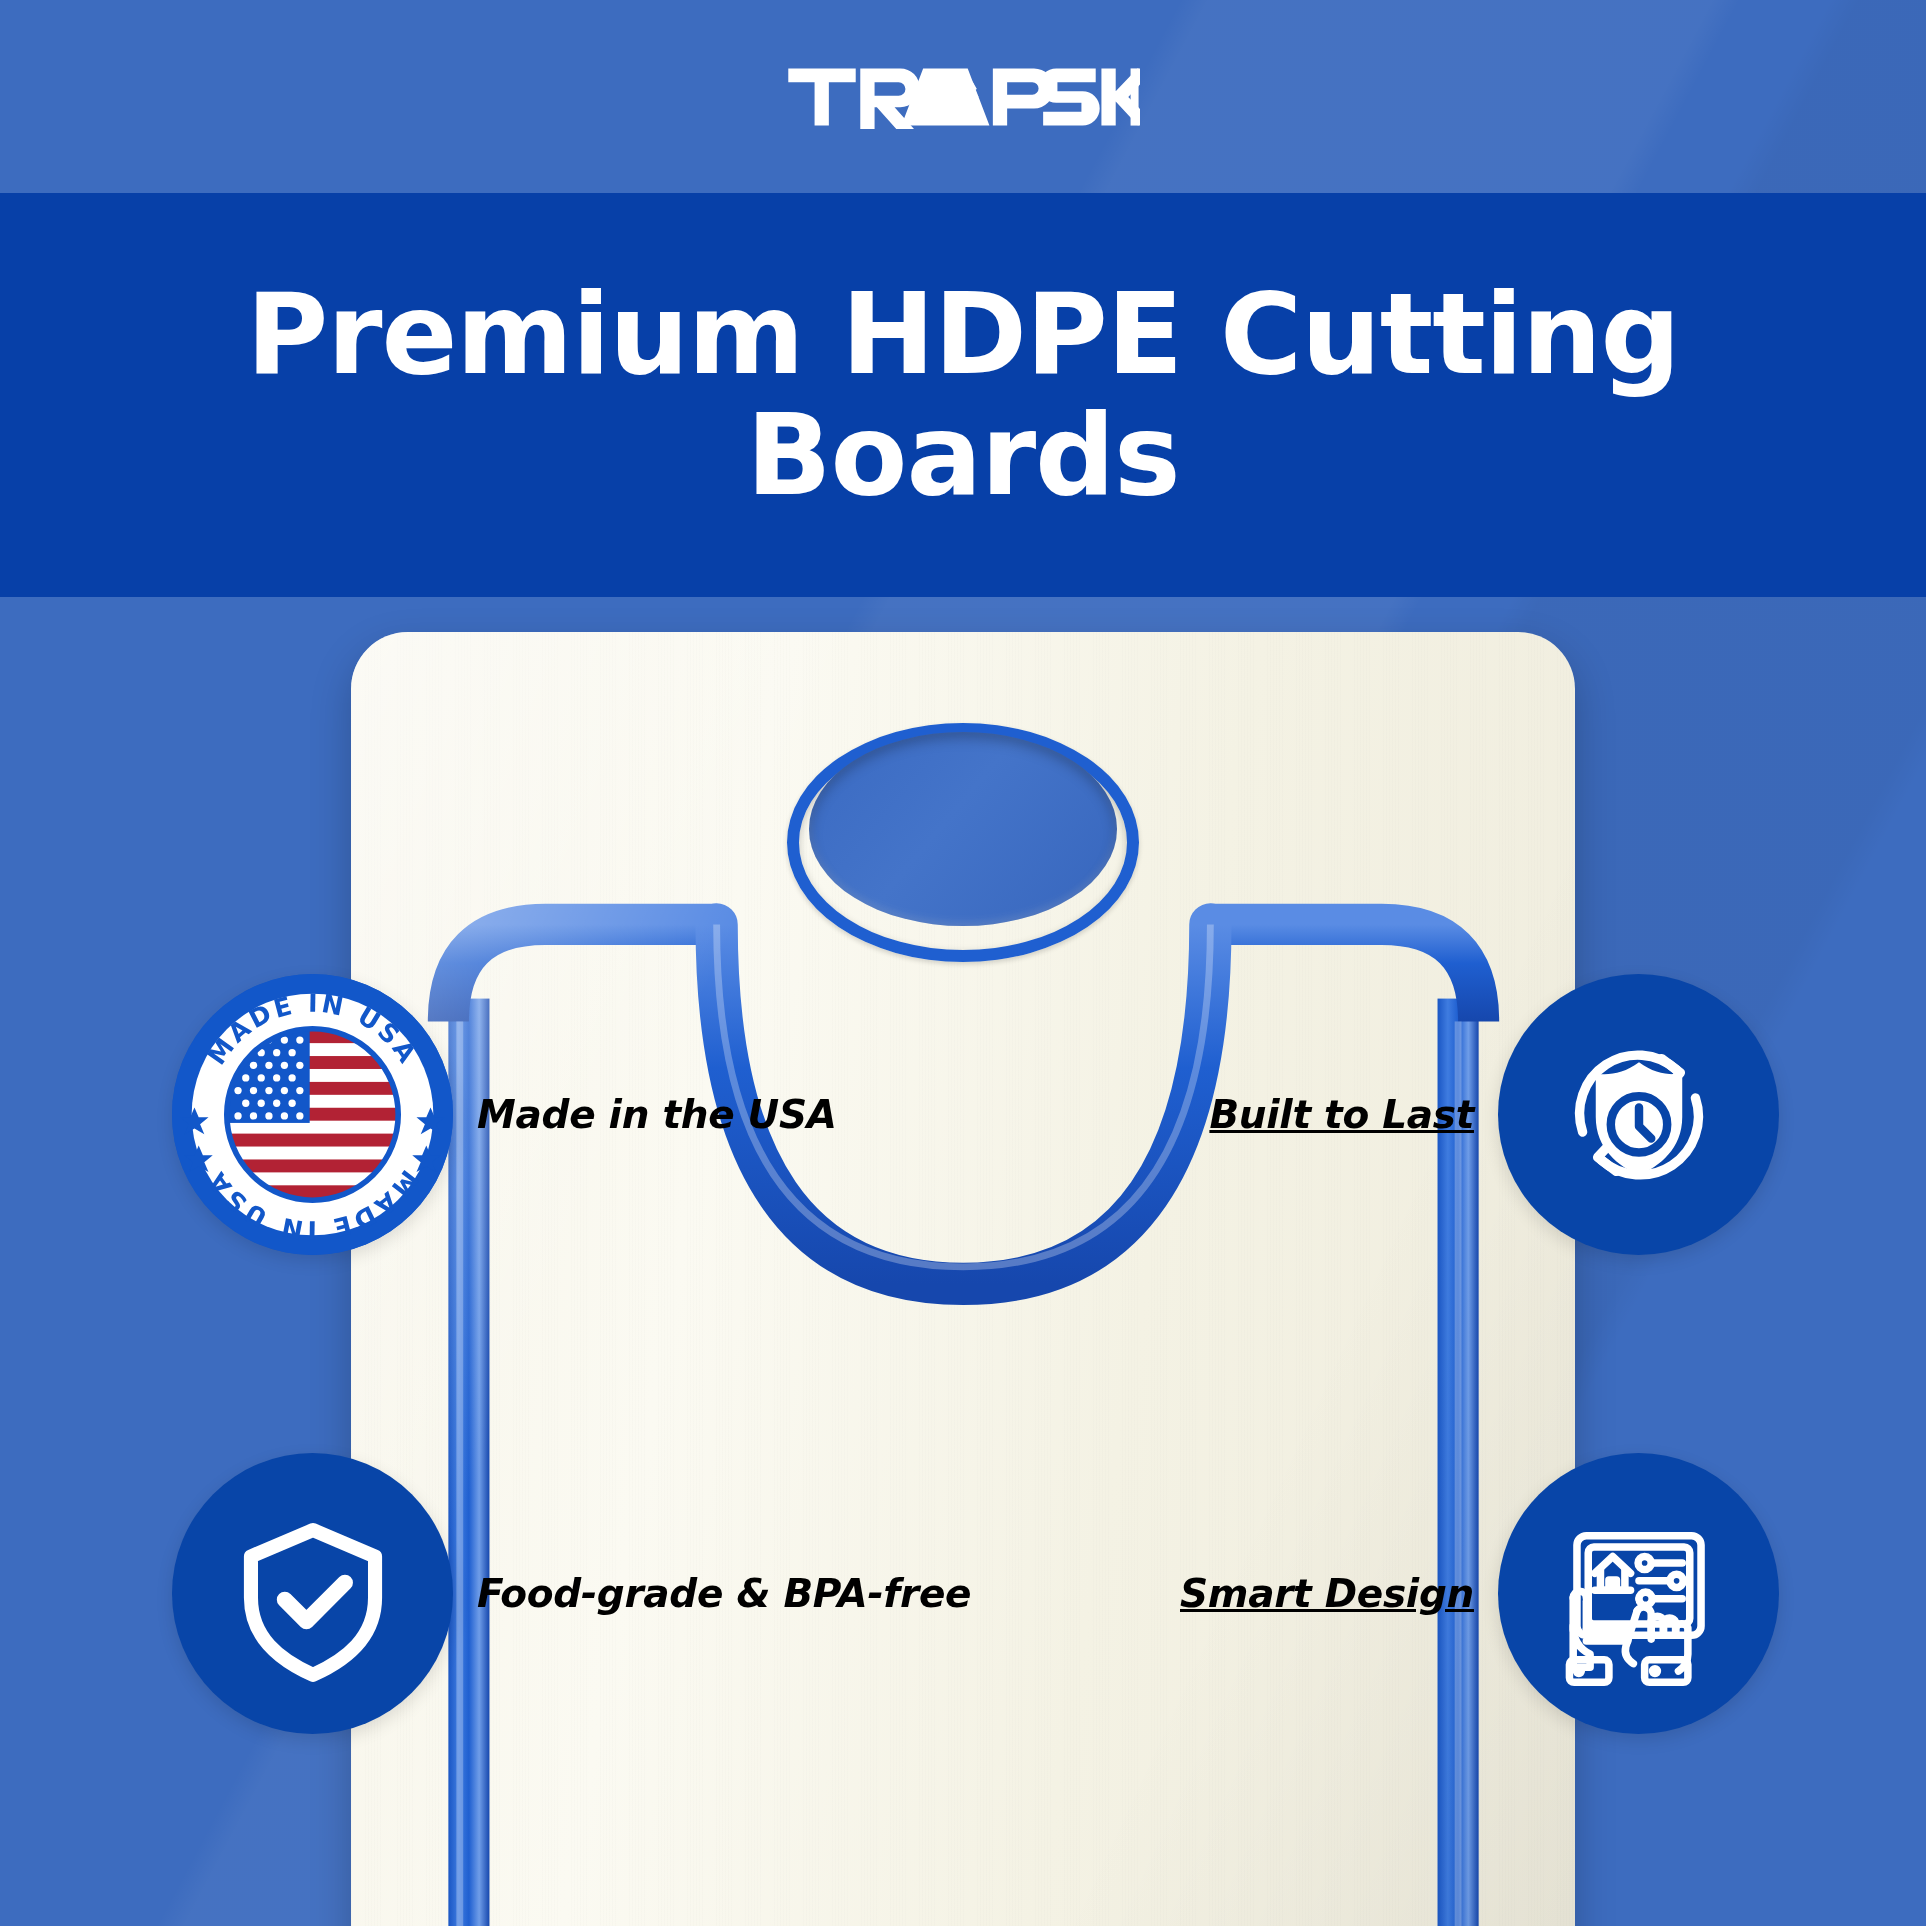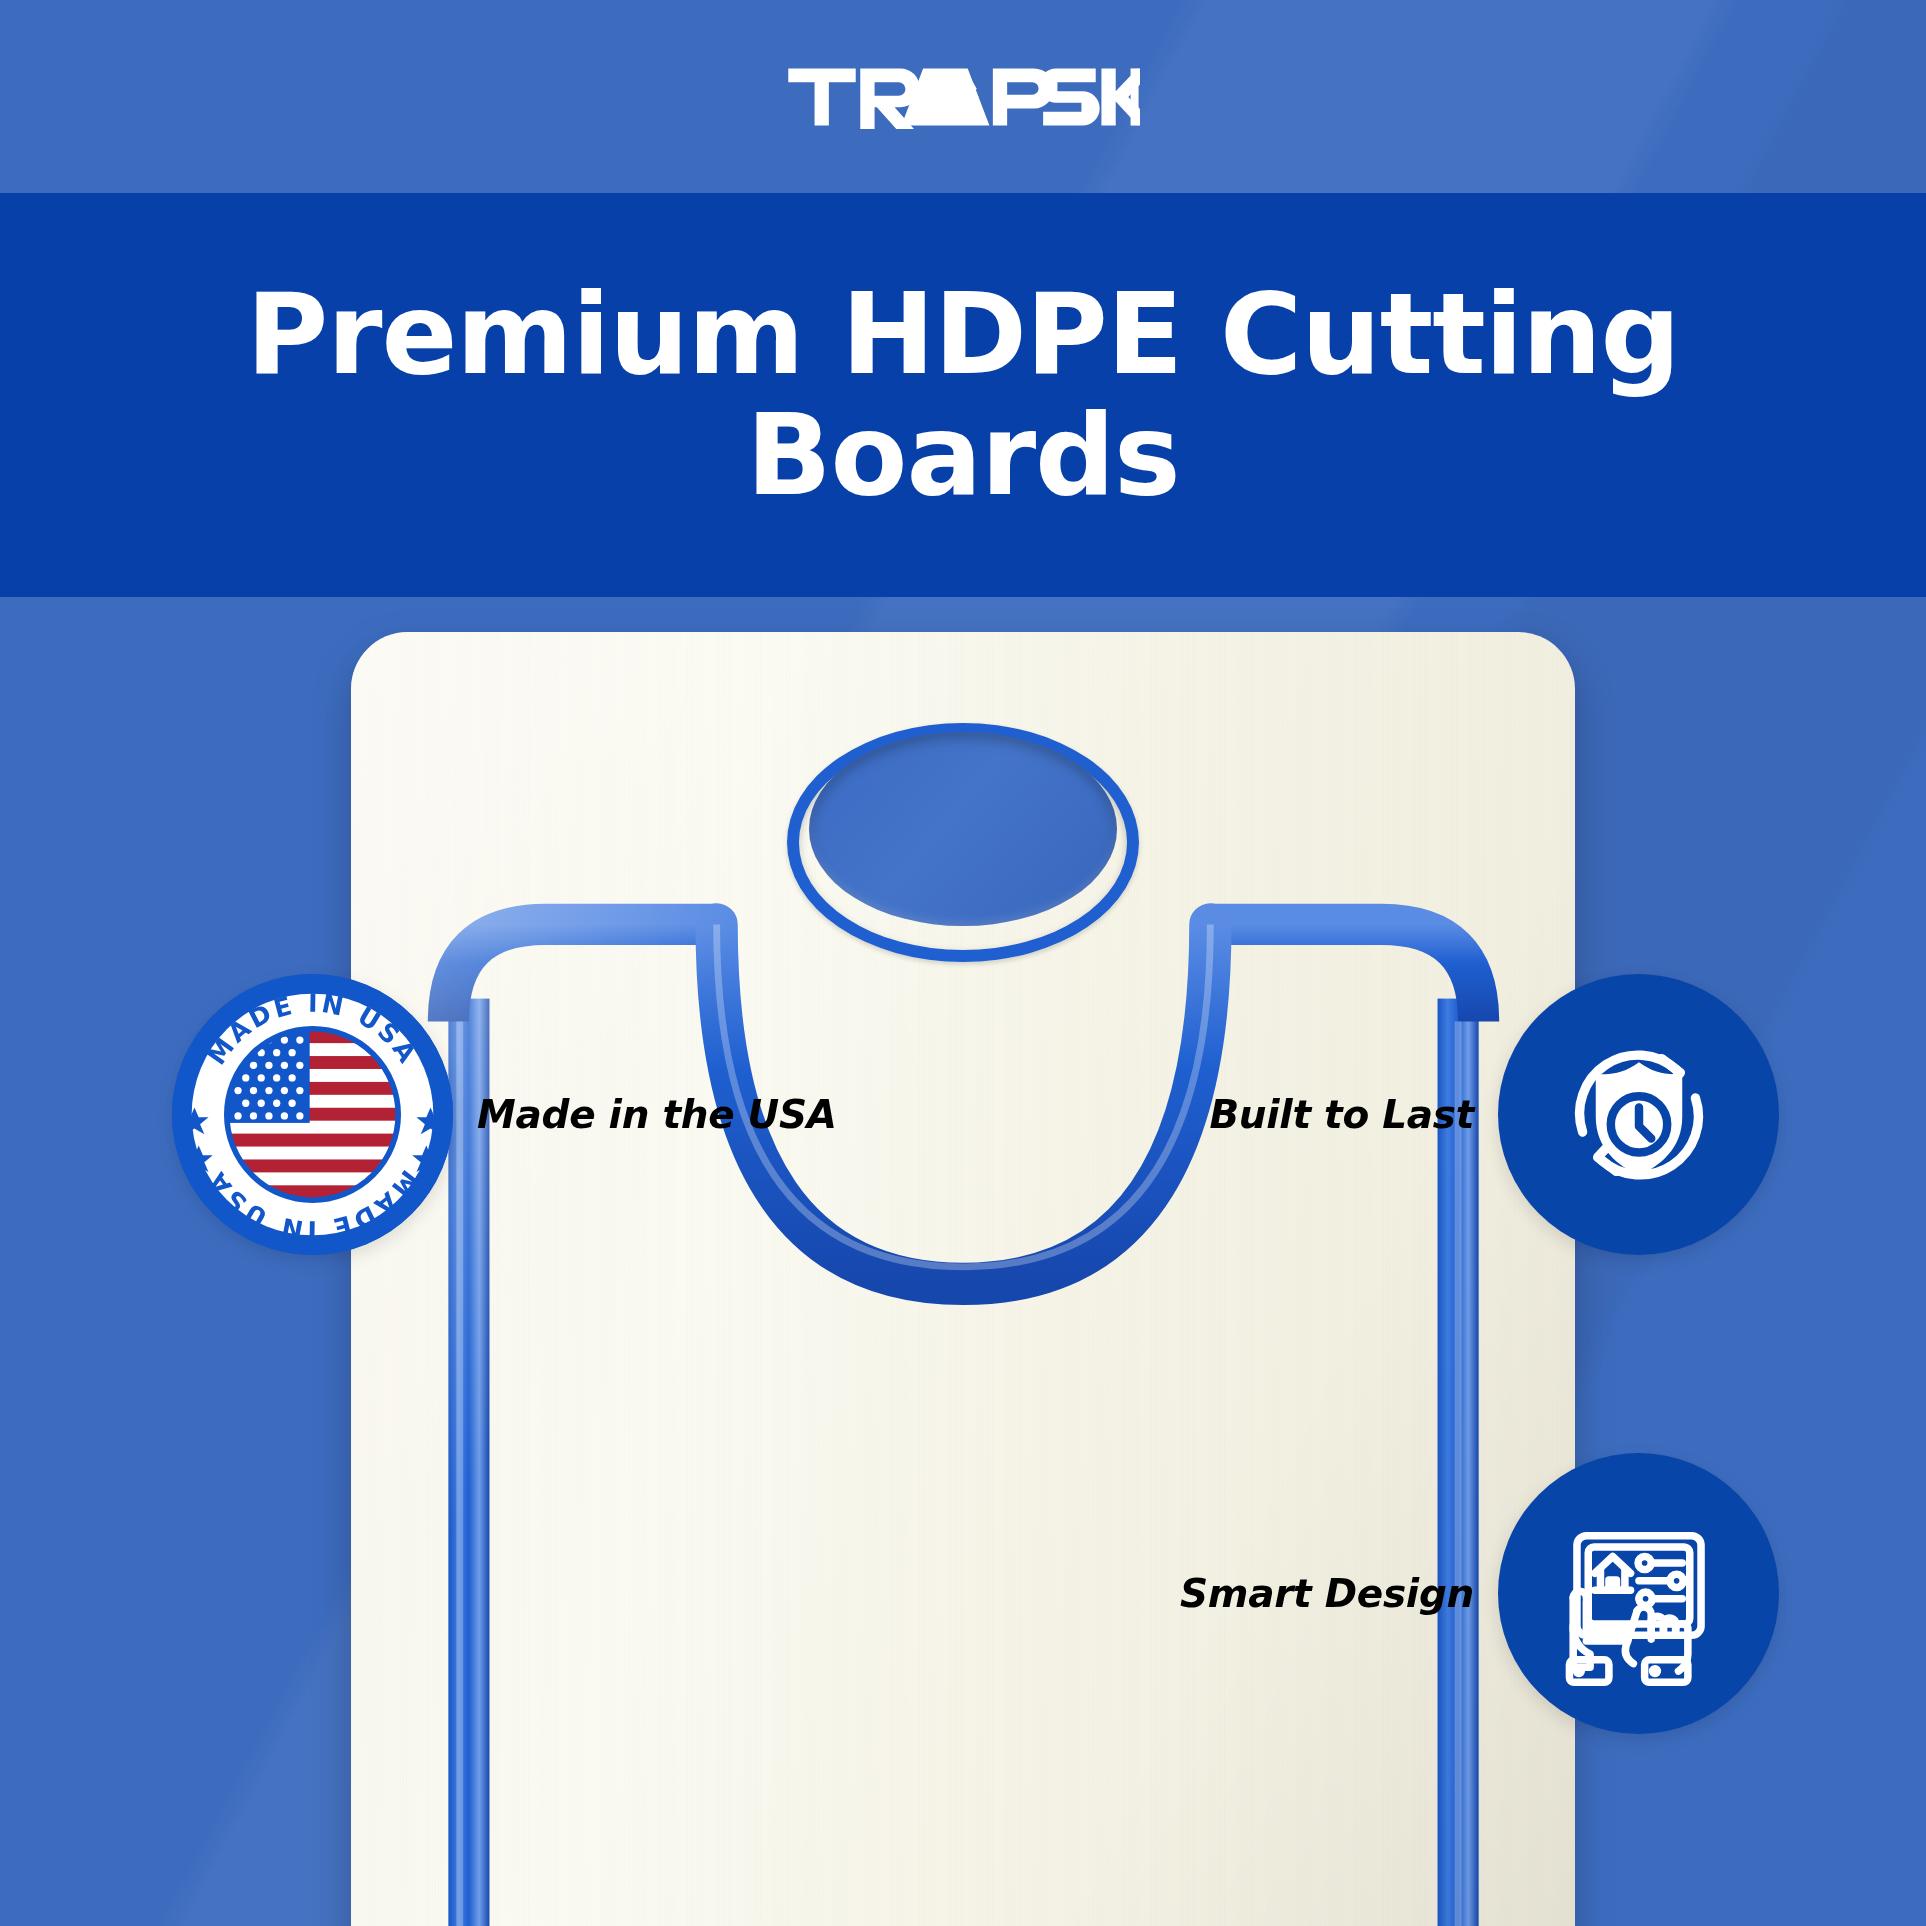--- a/index.html
+++ b/index.html
@@ -137,7 +137,7 @@
   }
   .feature.left .label{margin-left:24px;}
   .feature.right{flex-direction:row-reverse;}
-  .feature.right .label{margin-right:24px;}
+  .feature.right .label{margin-right:24px;text-decoration:underline;}
 
   
   #feat-usa  {left:172px; top:974px;}

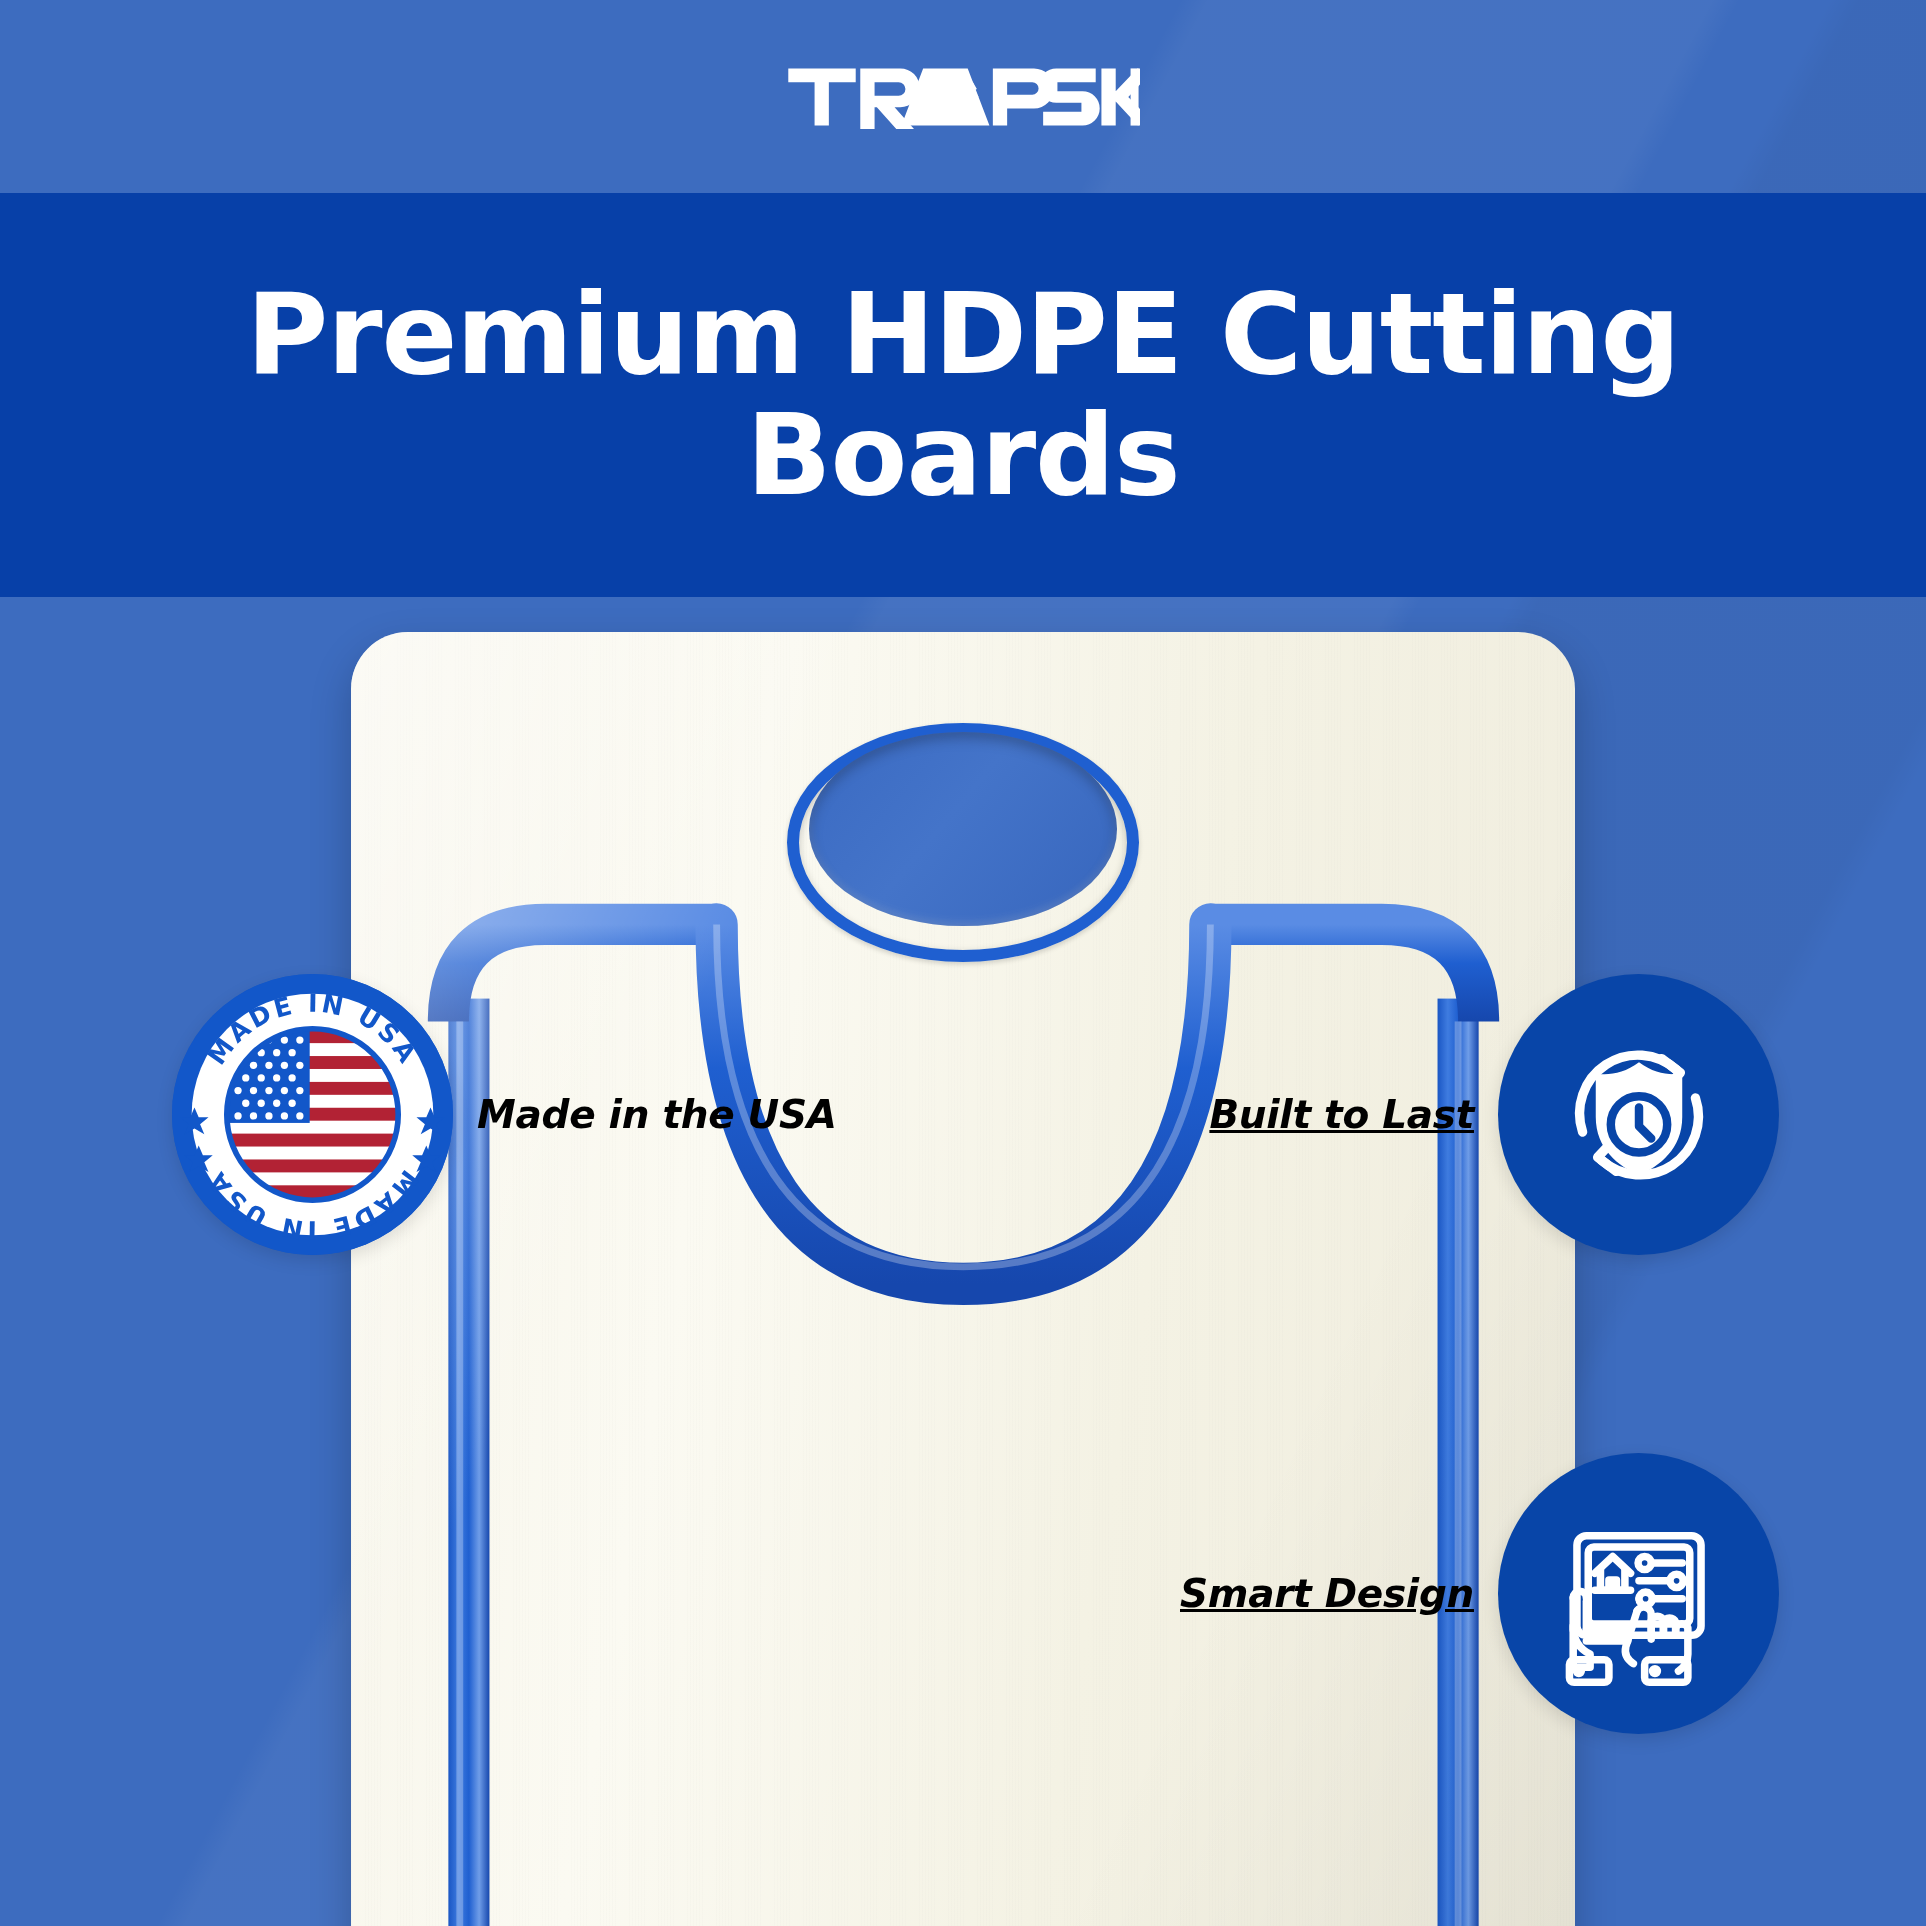--- a/index.html
+++ b/index.html
@@ -325,6 +325,15 @@
     <div class="label">Built to Last</div>
   </div>
 
+  <div class="feature left" id="feat-food">
+    <div class="icon-circle">
+      <svg viewBox="0 0 200 200">
+        <path d="M100 32 L166 60 v44 c0 42 -30 66 -66 82 c-36 -16 -66 -40 -66 -82 V60 z" fill="none" stroke="#ffffff" stroke-width="15" stroke-linejoin="round"></path>
+        <polyline points="70,106 93,129 134,88" fill="none" stroke="#ffffff" stroke-width="17" stroke-linecap="round" stroke-linejoin="round"></polyline>
+      </svg>
+    </div>
+    <div class="label">Food-grade &amp; BPA-free</div>
+  </div>
 
   <div class="feature right" id="feat-smart">
     <div class="icon-circle">

